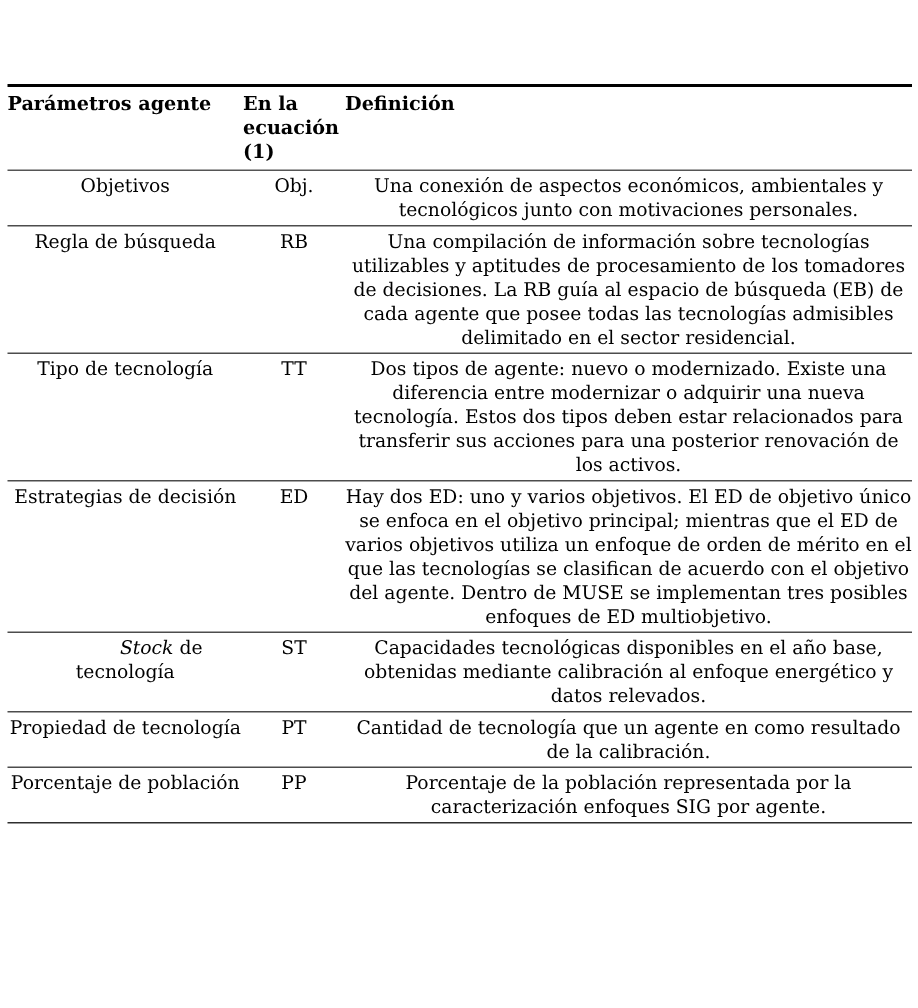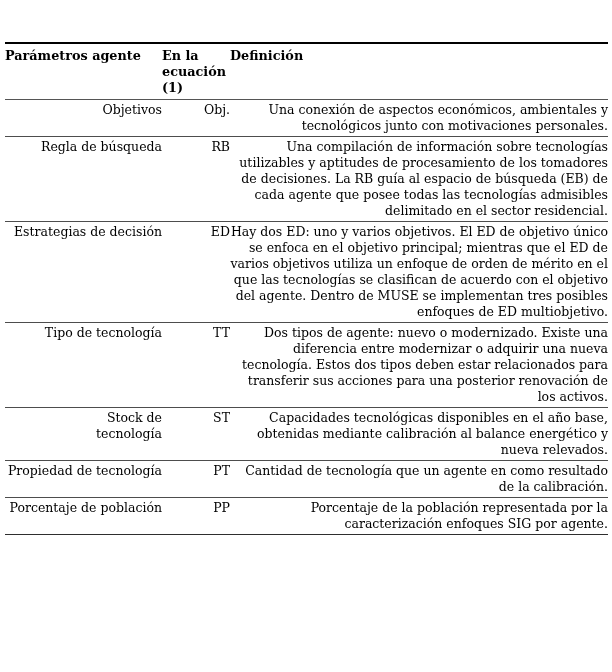--- a/index.html
+++ b/index.html
@@ -15,7 +15,7 @@
     color: #000000;
   }
   .page {
-    padding-top: 42px;
+    padding-top: 56px;
   }
   table.params {
     border-collapse: collapse;

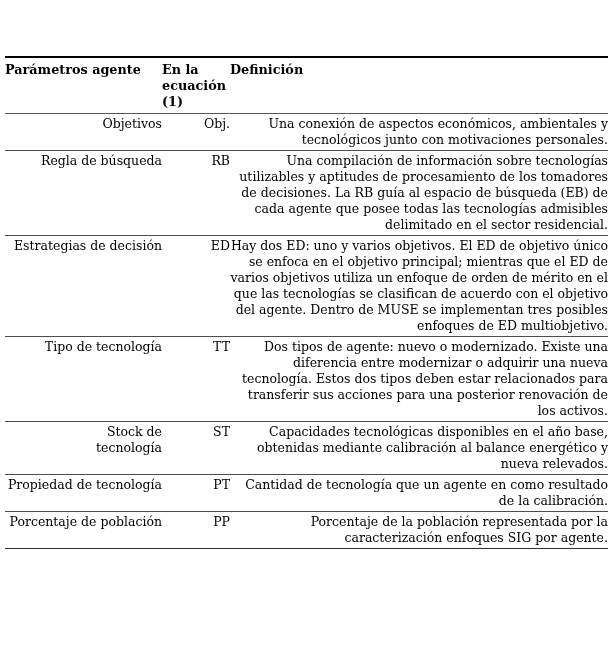--- a/index.html
+++ b/index.html
@@ -36,7 +36,7 @@
     border-bottom: 1px solid #555555;
   }
   table.params td {
-    text-align: right;
+    text-align: center;
     vertical-align: top;
     padding: 2px 0 2px 0;
     border-top: 1px solid #4d4d4d;

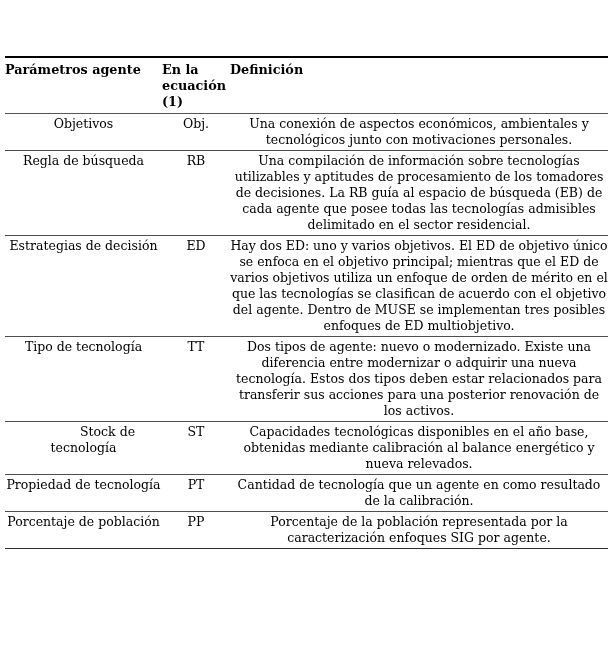--- a/index.html
+++ b/index.html
@@ -87,14 +87,14 @@
           <td class="c-def">Una compilación de información sobre tecnologías utilizables y aptitudes de procesamiento de los tomadores de decisiones. La RB guía al espacio de búsqueda (EB) de cada agente que posee todas las tecnologías admisibles delimitado en el sector residencial.</td>
         </tr>
         <tr>
+          <td class="c-param">Tipo de tecnología</td>
+          <td class="c-eq">TT</td>
+          <td class="c-def">Dos tipos de agente: nuevo o modernizado. Existe una diferencia entre modernizar o adquirir una nueva tecnología. Estos dos tipos deben estar relacionados para transferir sus acciones para una posterior renovación de los activos.</td>
+        </tr>
+        <tr>
           <td class="c-param">Estrategias de decisión</td>
           <td class="c-eq">ED</td>
           <td class="c-def">Hay dos ED: uno y varios objetivos. El ED de objetivo único se enfoca en el objetivo principal; mientras que el ED de varios objetivos utiliza un enfoque de orden de mérito en el que las tecnologías se clasifican de acuerdo con el objetivo del agente. Dentro de MUSE se implementan tres posibles enfoques de ED multiobjetivo.</td>
-        </tr>
-        <tr>
-          <td class="c-param">Tipo de tecnología</td>
-          <td class="c-eq">TT</td>
-          <td class="c-def">Dos tipos de agente: nuevo o modernizado. Existe una diferencia entre modernizar o adquirir una nueva tecnología. Estos dos tipos deben estar relacionados para transferir sus acciones para una posterior renovación de los activos.</td>
         </tr>
         <tr>
           <td class="c-param"><span class="it">Stock</span><span> de tecnología</span></td>

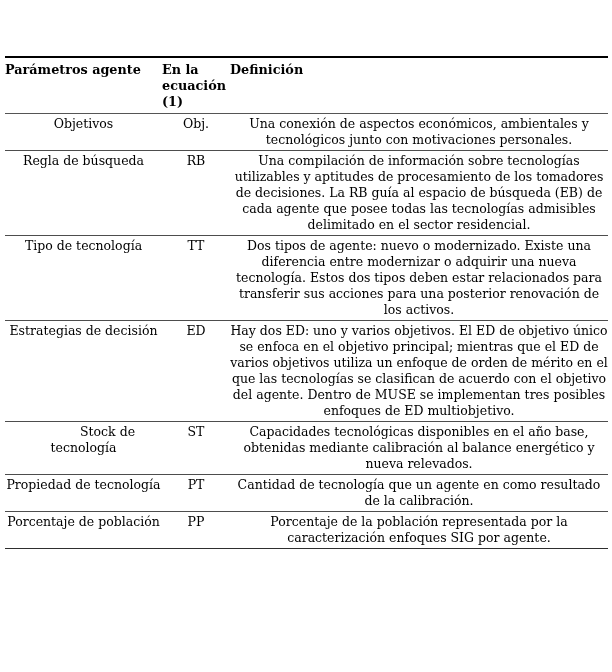--- a/index.html
+++ b/index.html
@@ -55,6 +55,7 @@
     padding-right: 8px;
   }
   .it {
+    font-style: italic;
     margin-left: 48px;
   }
 </style>

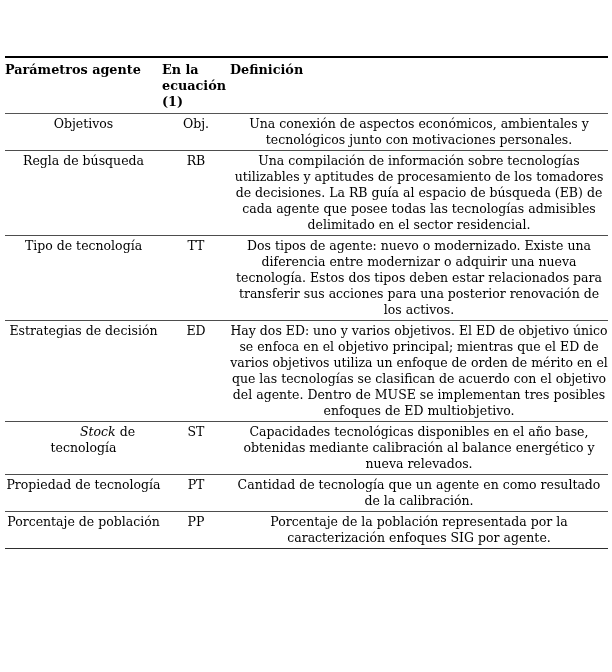--- a/index.html
+++ b/index.html
@@ -100,7 +100,7 @@
         <tr>
           <td class="c-param"><span class="it">Stock</span><span> de tecnología</span></td>
           <td class="c-eq">ST</td>
-          <td class="c-def">Capacidades tecnológicas disponibles en el año base, obtenidas mediante calibración al balance energético y nueva relevados.</td>
+          <td class="c-def">Capacidades tecnológicas disponibles en el año base, obtenidas mediante calibración al enfoque energético y datos relevados.</td>
         </tr>
         <tr>
           <td class="c-param">Propiedad de tecnología</td>

